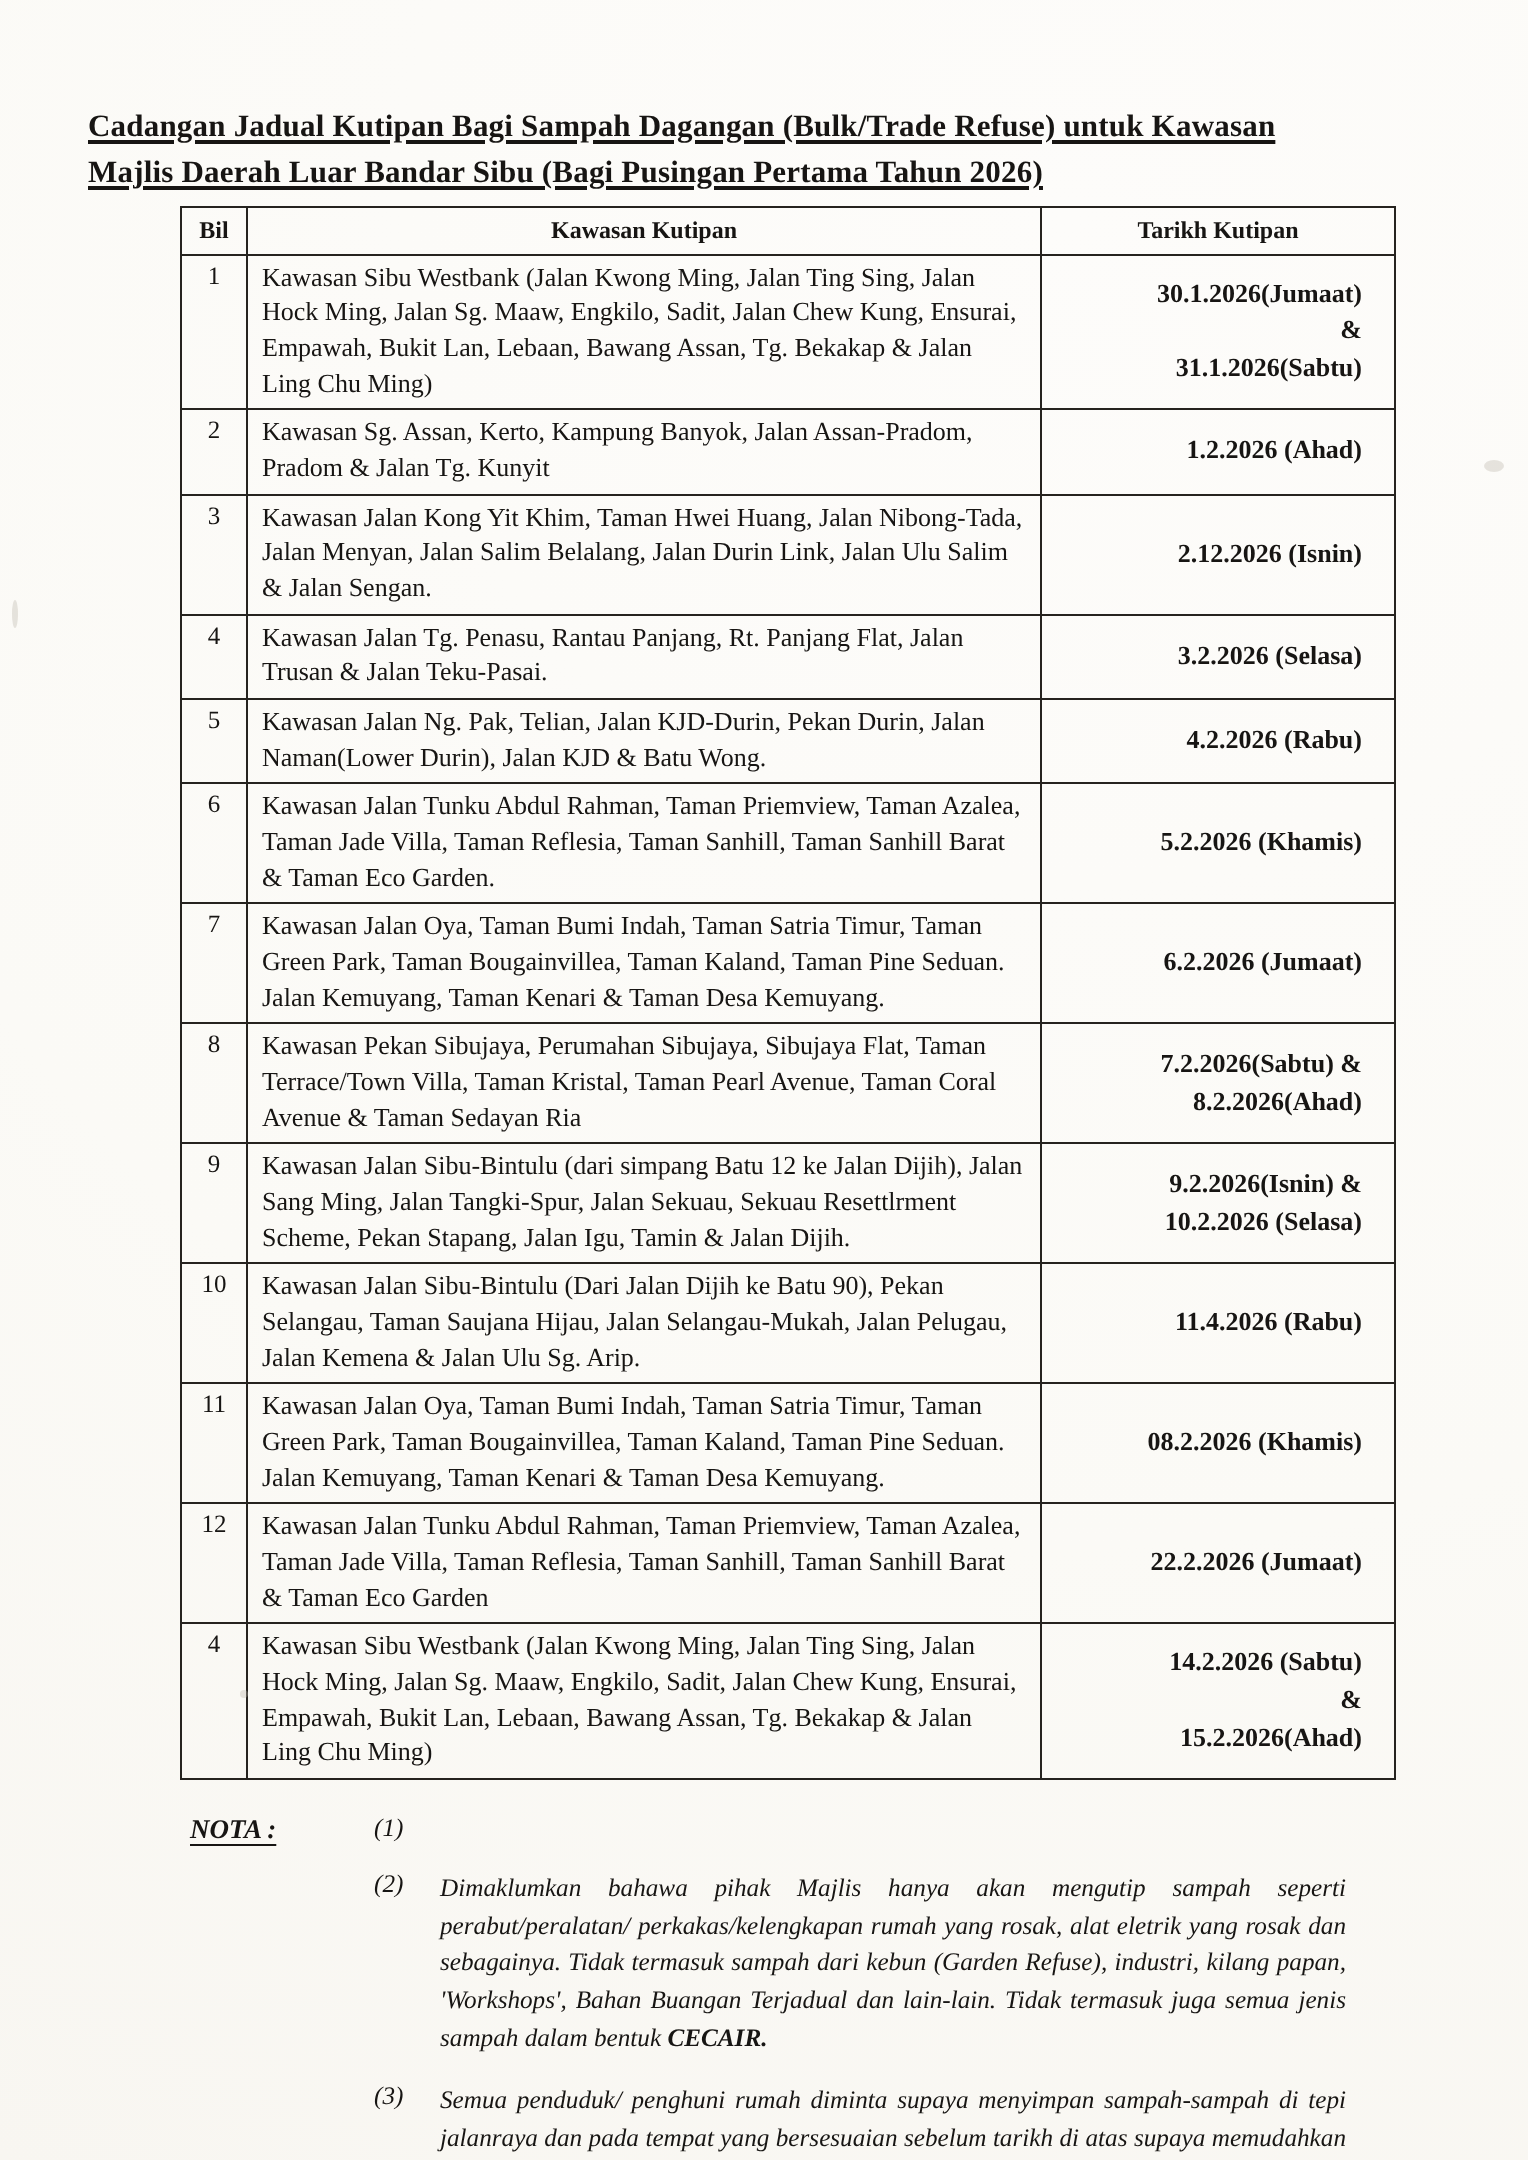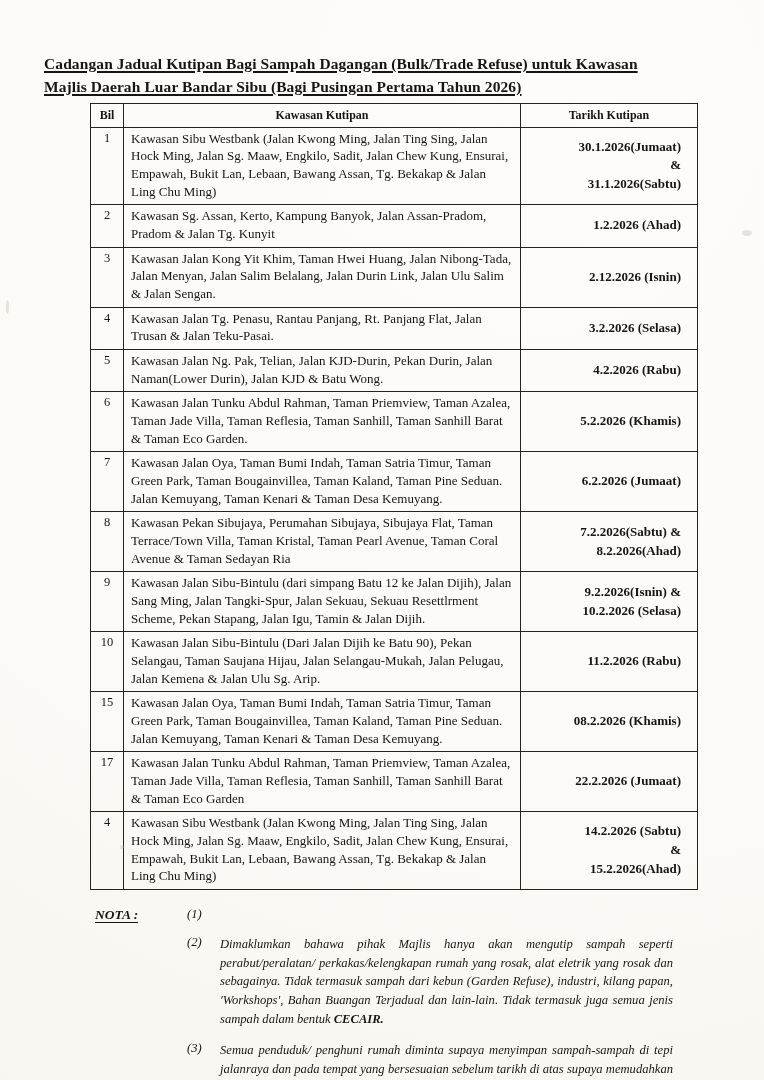--- a/index.html
+++ b/index.html
@@ -174,7 +174,7 @@
       <tr>
         <td class="c-bil">10</td>
         <td class="c-kaw">Kawasan Jalan Sibu-Bintulu (Dari Jalan Dijih ke Batu 90), Pekan Selangau, Taman Saujana Hijau, Jalan Selangau-Mukah, Jalan Pelugau, Jalan Kemena &amp; Jalan Ulu Sg. Arip.</td>
-        <td class="c-tar">11.2.2026 (Rabu)</td>
+        <td class="c-tar">11.4.2026 (Rabu)</td>
       </tr>
       <tr>
         <td class="c-bil">15</td>

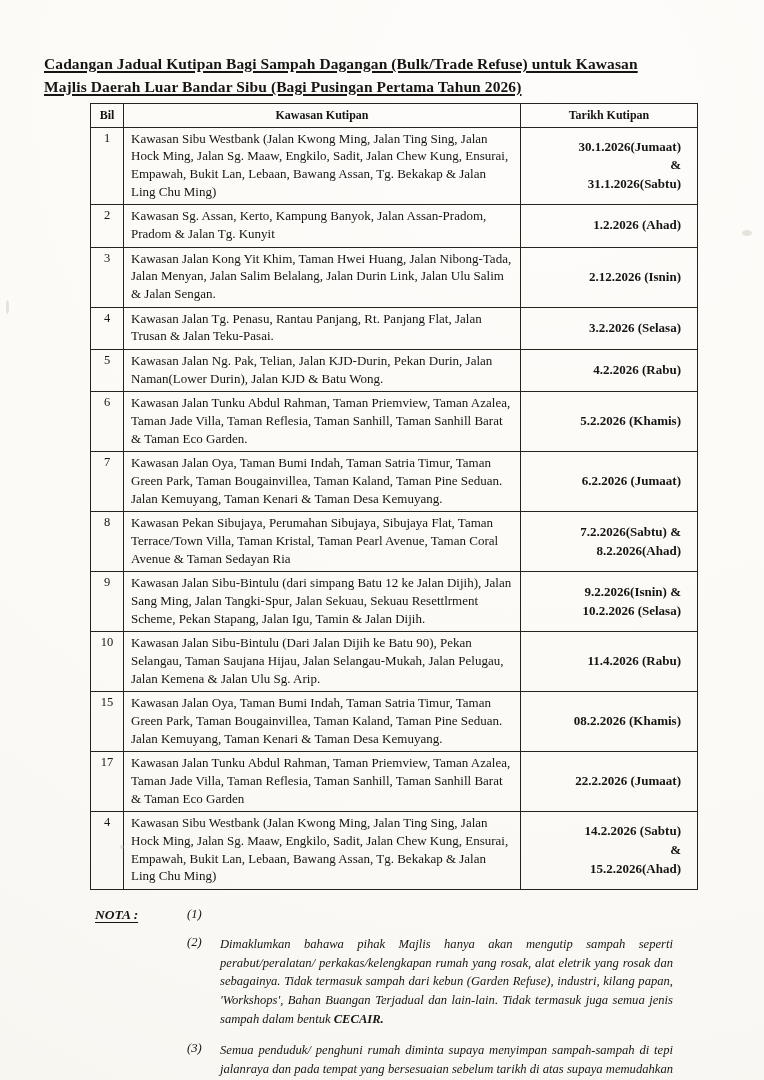--- a/index.html
+++ b/index.html
@@ -177,7 +177,7 @@
         <td class="c-tar">11.4.2026 (Rabu)</td>
       </tr>
       <tr>
-        <td class="c-bil">15</td>
+        <td class="c-bil">11</td>
         <td class="c-kaw">Kawasan Jalan Oya, Taman Bumi Indah, Taman Satria Timur, Taman Green Park, Taman Bougainvillea, Taman Kaland, Taman Pine Seduan. Jalan Kemuyang, Taman Kenari &amp; Taman Desa Kemuyang.</td>
         <td class="c-tar">08.2.2026 (Khamis)</td>
       </tr>

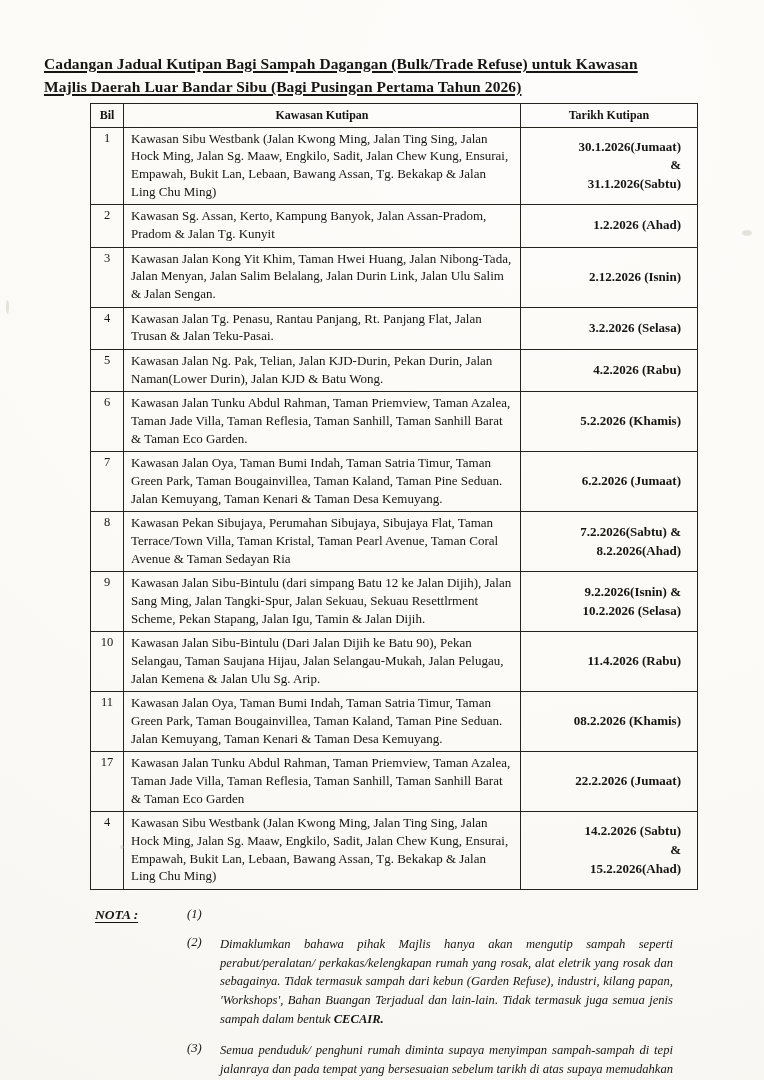--- a/index.html
+++ b/index.html
@@ -182,7 +182,7 @@
         <td class="c-tar">08.2.2026 (Khamis)</td>
       </tr>
       <tr>
-        <td class="c-bil">17</td>
+        <td class="c-bil">12</td>
         <td class="c-kaw">Kawasan Jalan Tunku Abdul Rahman, Taman Priemview, Taman Azalea, Taman Jade Villa, Taman Reflesia, Taman Sanhill, Taman Sanhill Barat &amp; Taman Eco Garden</td>
         <td class="c-tar">22.2.2026  (Jumaat)</td>
       </tr>

